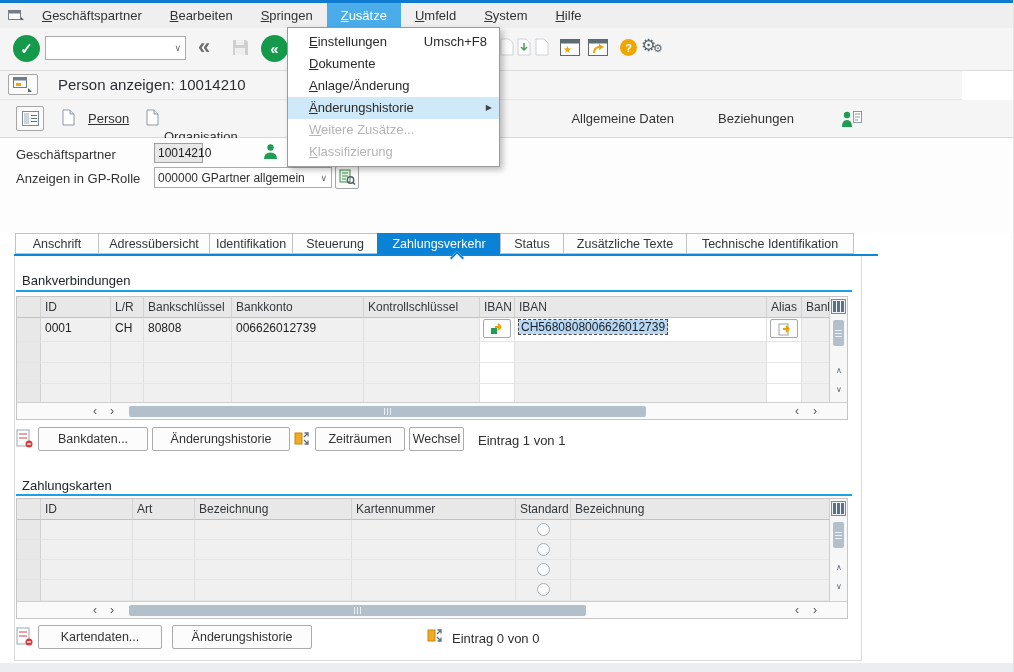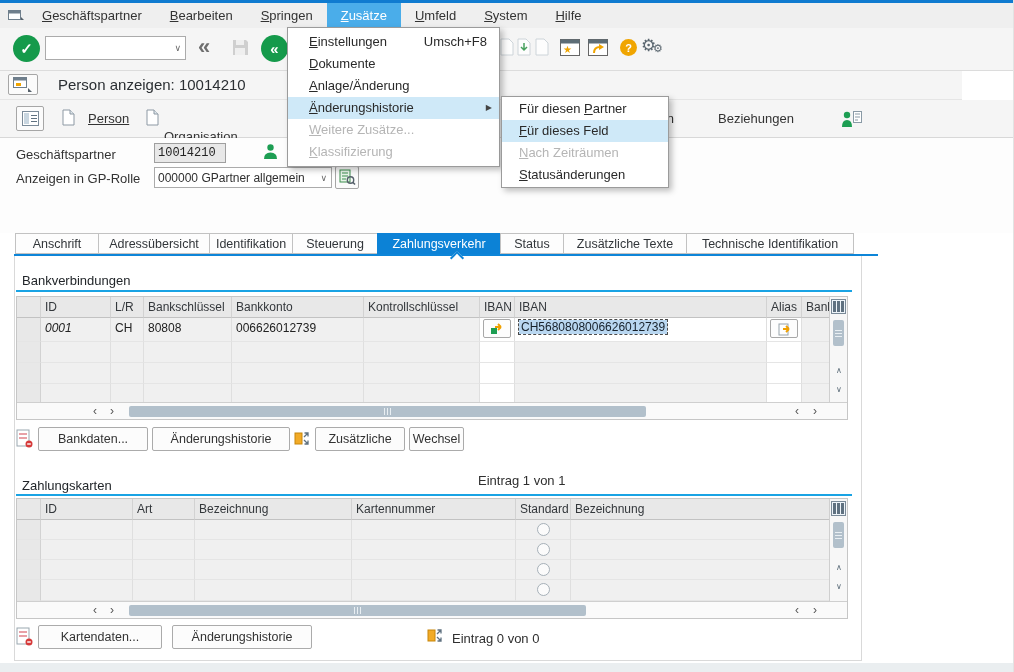--- a/index.html
+++ b/index.html
@@ -534,20 +534,6 @@
     </div>
   </div>
 
-  <div class="popup submenu" style="left:501px;top:96px;width:166px;padding:1px 0;">
-    <div class="item">
-      <span>Für diesen <u>P</u>artner</span>
-    </div>
-    <div class="item hl">
-      <span><u>F</u>ür dieses Feld</span>
-    </div>
-    <div class="item dis">
-      <span><u>N</u>ach Zeiträumen</span>
-    </div>
-    <div class="item">
-      <span><u>S</u>tatusänderungen</span>
-    </div>
-  </div>
 
 </div>
 

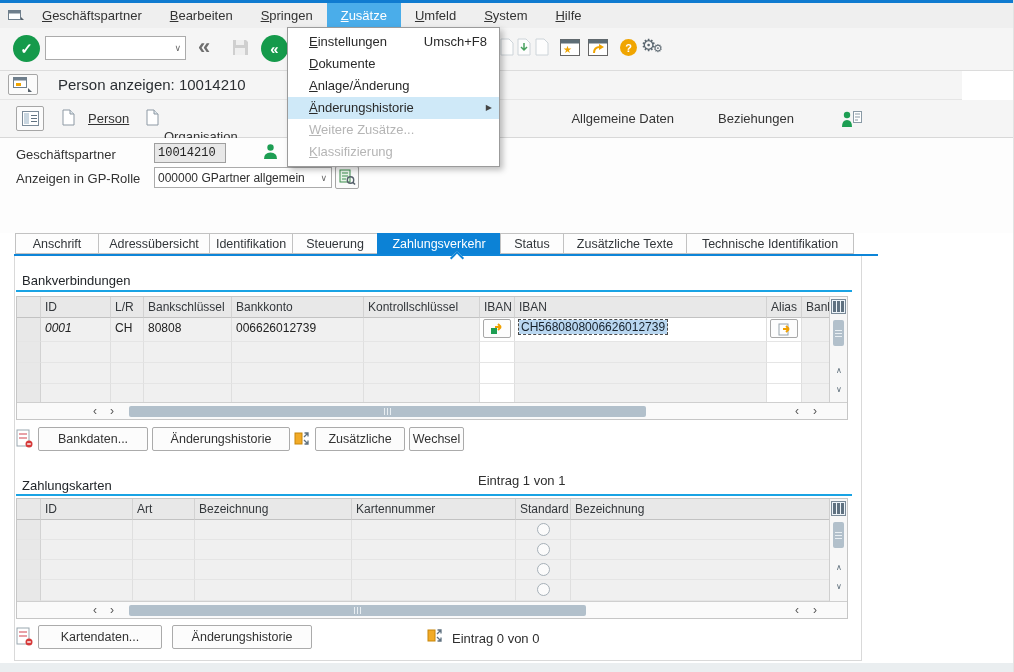--- a/index.html
+++ b/index.html
@@ -234,7 +234,7 @@
 
   <div class="fieldsarea">
     <span class="fieldlabel" style="left:16px;top:9px;">Geschäftspartner</span>
-    <div class="abs" style="left:154px;top:5px;width:72px;height:20px;background:#e8e8e8;border:1px solid #9f9f9f;box-sizing:border-box;font-size:12px;padding:2px 0 0 3px;color:#222;font-family:Liberation Mono, monospace;">10014210</div>
+    <div class="abs" style="left:154px;top:5px;width:49px;height:20px;background:#e8e8e8;border:1px solid #9f9f9f;box-sizing:border-box;font-size:12px;padding:2px 0 0 3px;color:#222;">10014210</div>
     <span class="abs" style="left:263px;top:5px;">
       <svg width="15" height="16">
           <circle cx="7.5" cy="4.5" r="3.2" fill="#1d9e53"></circle>

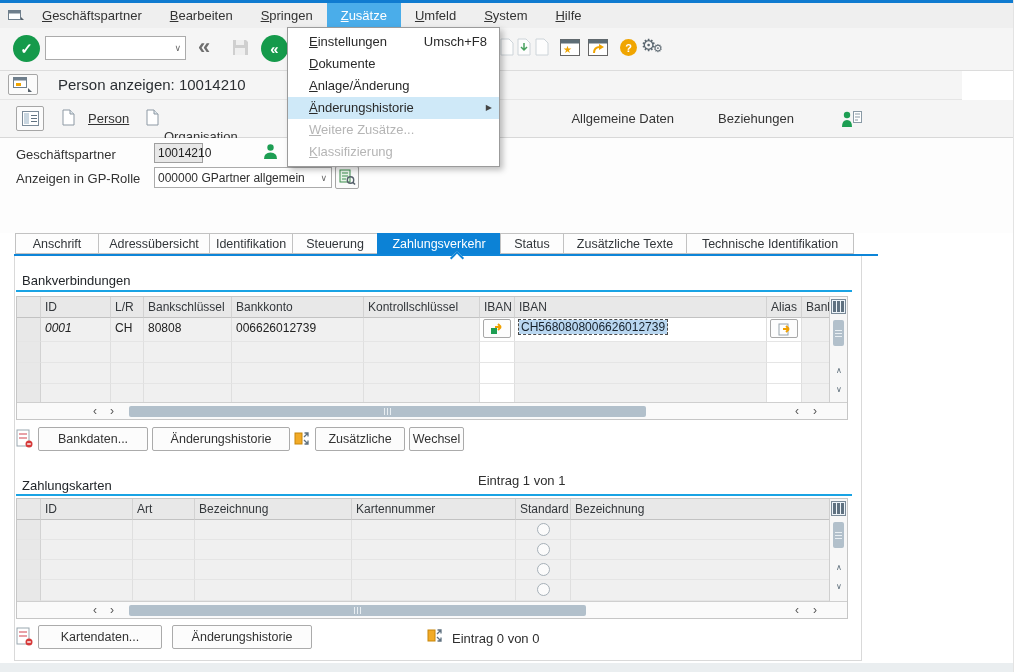--- a/index.html
+++ b/index.html
@@ -292,7 +292,7 @@
       <div style="height:84px;overflow:hidden;">
         <div class="trow" style="height:24px;">
           <div class="cell sel0 b0" style="height:24px;"></div>
-          <div class="cell b1" style="height:24px;font-style:italic;">0001</div>
+          <div class="cell b1" style="height:24px;">0001</div>
           <div class="cell b2" style="height:24px;">CH</div>
           <div class="cell b3" style="height:24px;">80808</div>
           <div class="cell b4" style="height:24px;">006626012739</div>

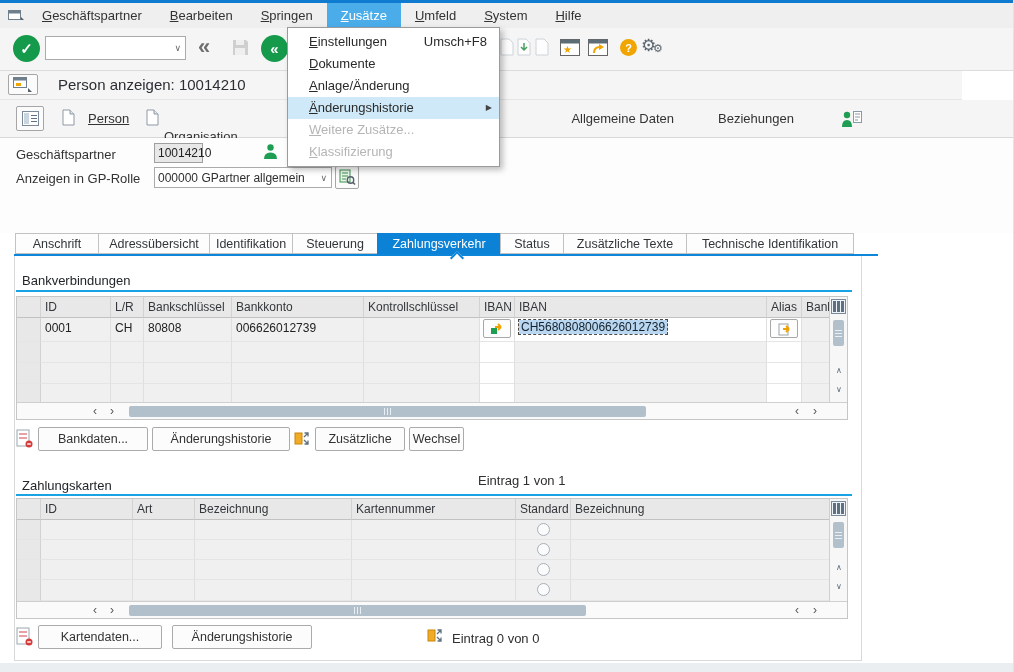--- a/index.html
+++ b/index.html
@@ -400,7 +400,7 @@
         <path d="M10 11 L14 15 M10.5 15 h3.5 v-3.5" fill="none" stroke="#5f7180" stroke-width="1.3"></path>
       </svg>
   </span>
-  <div class="sapbtn" style="left:315px;top:427px;width:90px;">Zusätzliche</div>
+  <div class="sapbtn" style="left:315px;top:427px;width:90px;">Zeiträumen</div>
   <div class="sapbtn" style="left:409px;top:427px;width:55px;">Wechsel</div>
   <span class="entrytext" style="left:478px;top:433px;margin-top:40px;">Eintrag 1 von 1</span>
 

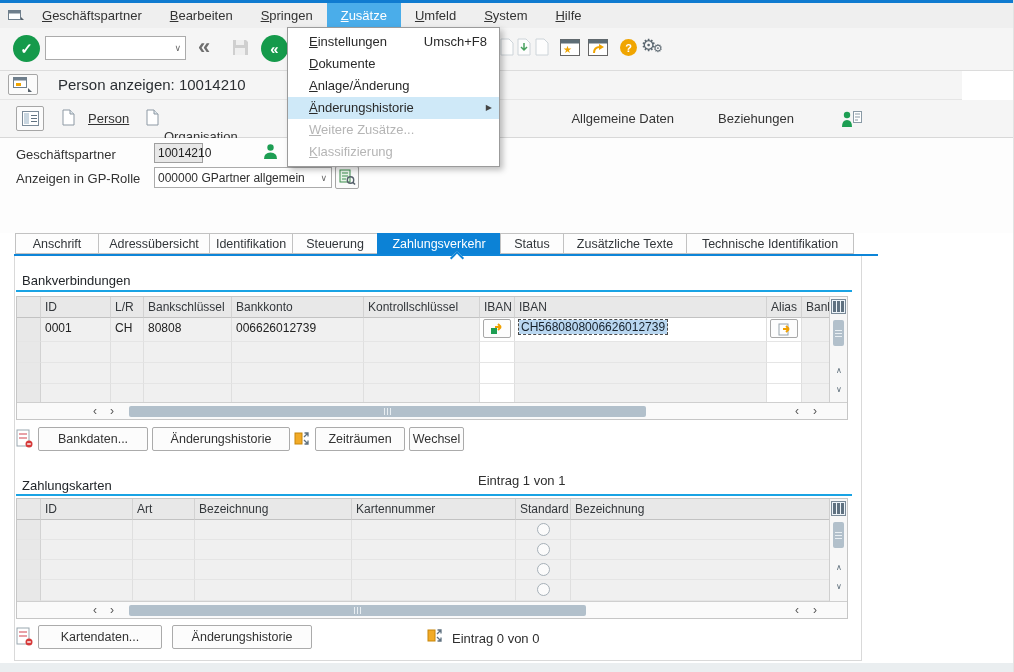--- a/index.html
+++ b/index.html
@@ -402,7 +402,7 @@
   </span>
   <div class="sapbtn" style="left:315px;top:427px;width:90px;">Zeiträumen</div>
   <div class="sapbtn" style="left:409px;top:427px;width:55px;">Wechsel</div>
-  <span class="entrytext" style="left:478px;top:433px;margin-top:40px;">Eintrag 1 von 1</span>
+  <span class="entrytext" style="left:478px;top:433px;">Eintrag 1 von 1</span>
 
   <span class="grouptitle" style="left:22px;top:478px;">Zahlungskarten</span>
   <div class="groupline" style="left:16px;top:494px;width:836px;"></div>

